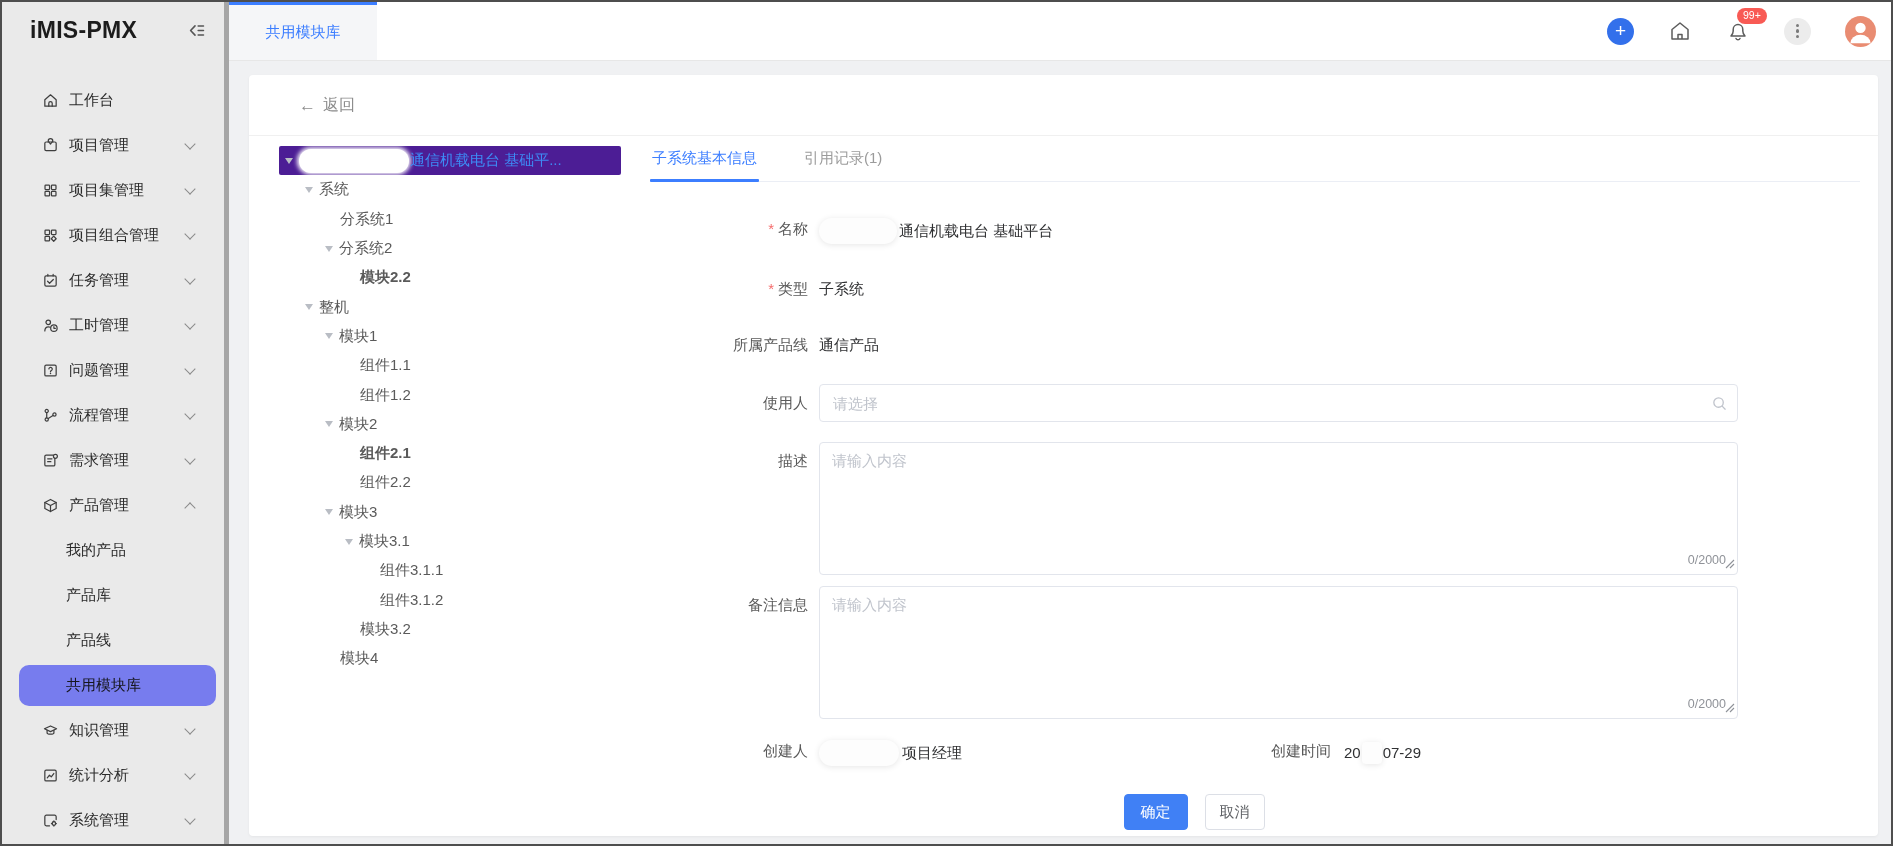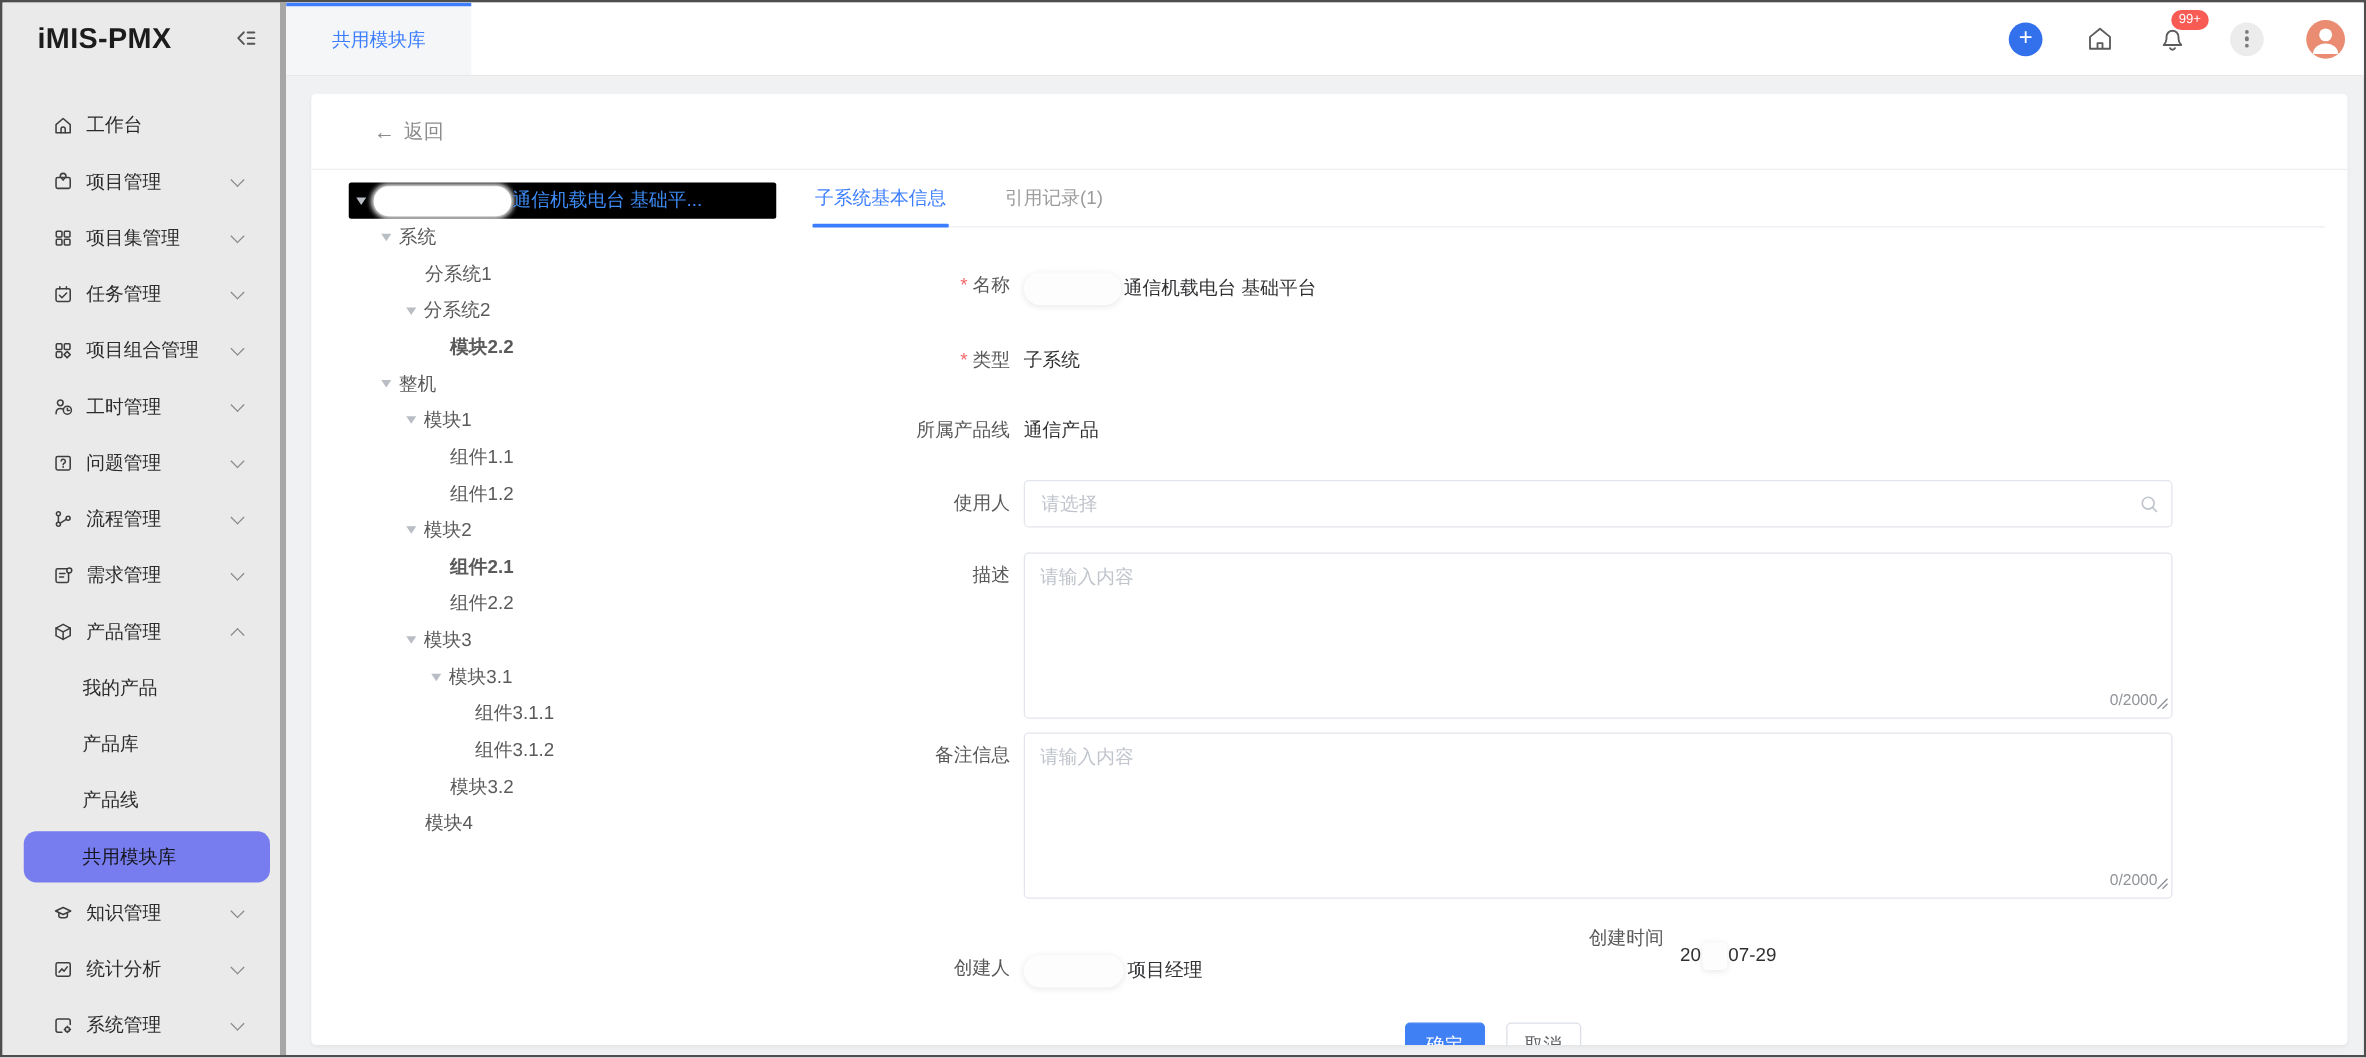--- a/index.html
+++ b/index.html
@@ -61,7 +61,7 @@
   
   .tree { width:342px; flex-shrink:0; font-size:15px; color:#5a5a5a; }
   .tree-row { height:29.3px; display:flex; align-items:center; cursor:pointer; white-space:nowrap; }
-  .tree-row.selected { background:#000000; border-radius:2px; color:#3d8bf5; }
+  .tree-row.selected { background:#4c1d95; border-radius:2px; color:#3d8bf5; }
   .caret { width:0; height:0; border-left:4.5px solid transparent; border-right:4.5px solid transparent;
            border-top:6px solid #b9bdc4; margin-right:6px; flex-shrink:0; }
   .caret-sp { width:15px; flex-shrink:0; display:inline-block; }

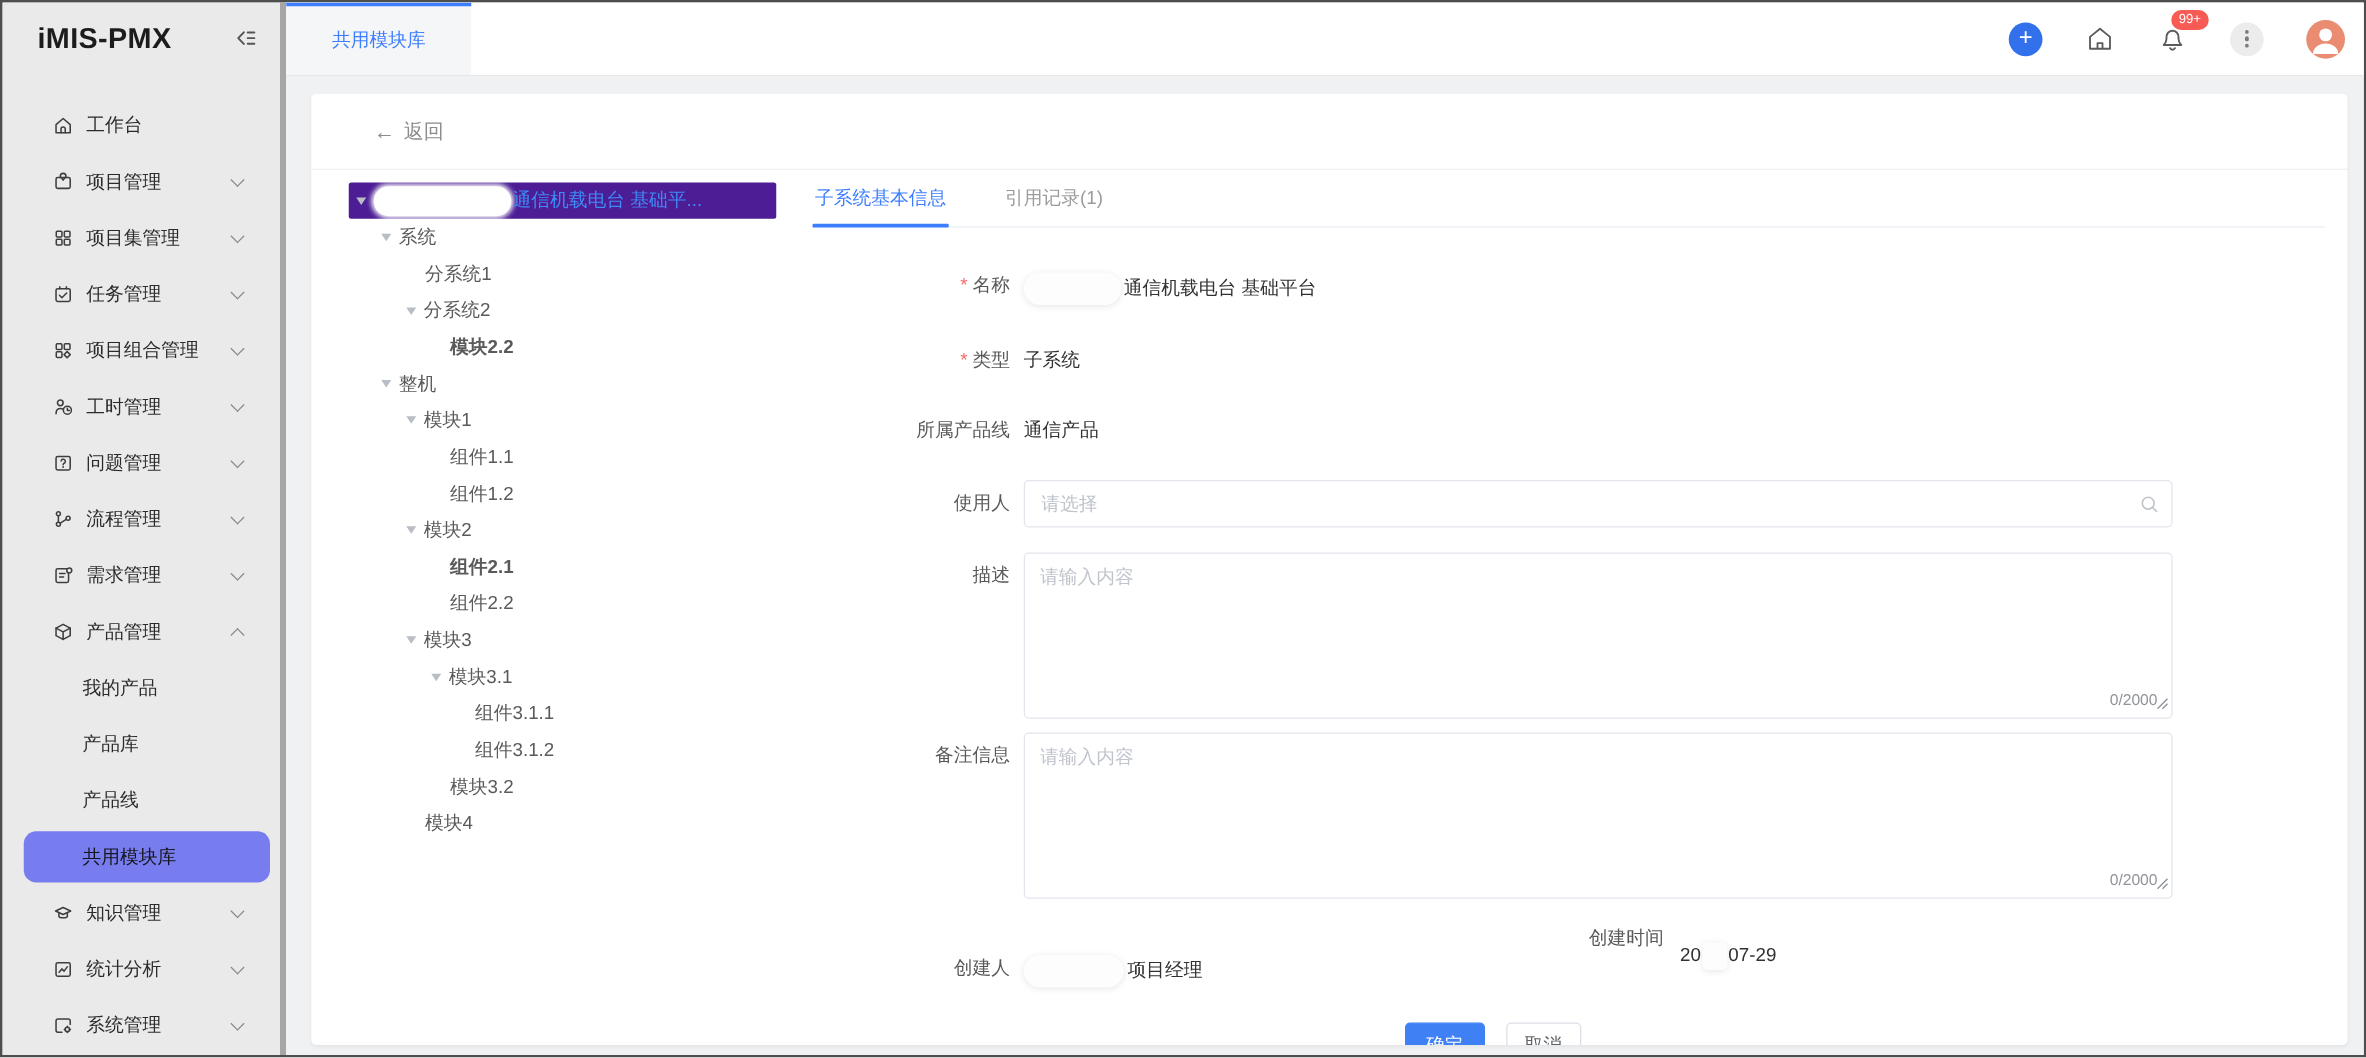--- a/index.html
+++ b/index.html
@@ -167,16 +167,6 @@
         <div class="menu-item">
           <span class="mi-icon">
             <svg width="17" height="17" viewBox="0 0 18 18" fill="none" stroke="#3e3e3e" stroke-width="1.3" stroke-linecap="round" stroke-linejoin="round">
-              <rect x="3" y="4.2" width="12" height="10.8" rx="1.4"></rect>
-              <path d="M6.2 4.2V2.6M11.8 4.2V2.6M5.9 9.8l2.1 2.1 4-4"></path>
-            </svg>
-          </span>
-          <span class="mi-label">任务管理</span>
-          <span class="mi-chev"></span>
-        </div>
-        <div class="menu-item">
-          <span class="mi-icon">
-            <svg width="17" height="17" viewBox="0 0 18 18" fill="none" stroke="#3e3e3e" stroke-width="1.3" stroke-linecap="round" stroke-linejoin="round">
               <rect x="3.2" y="3.2" width="4.8" height="4.8" rx="0.8"></rect>
               <rect x="10" y="3.2" width="4.8" height="4.8" rx="0.8"></rect>
               <rect x="3.2" y="10" width="4.8" height="4.8" rx="0.8"></rect>
@@ -184,6 +174,16 @@
             </svg>
           </span>
           <span class="mi-label">项目组合管理</span>
+          <span class="mi-chev"></span>
+        </div>
+        <div class="menu-item">
+          <span class="mi-icon">
+            <svg width="17" height="17" viewBox="0 0 18 18" fill="none" stroke="#3e3e3e" stroke-width="1.3" stroke-linecap="round" stroke-linejoin="round">
+              <rect x="3" y="4.2" width="12" height="10.8" rx="1.4"></rect>
+              <path d="M6.2 4.2V2.6M11.8 4.2V2.6M5.9 9.8l2.1 2.1 4-4"></path>
+            </svg>
+          </span>
+          <span class="mi-label">任务管理</span>
           <span class="mi-chev"></span>
         </div>
         <div class="menu-item">

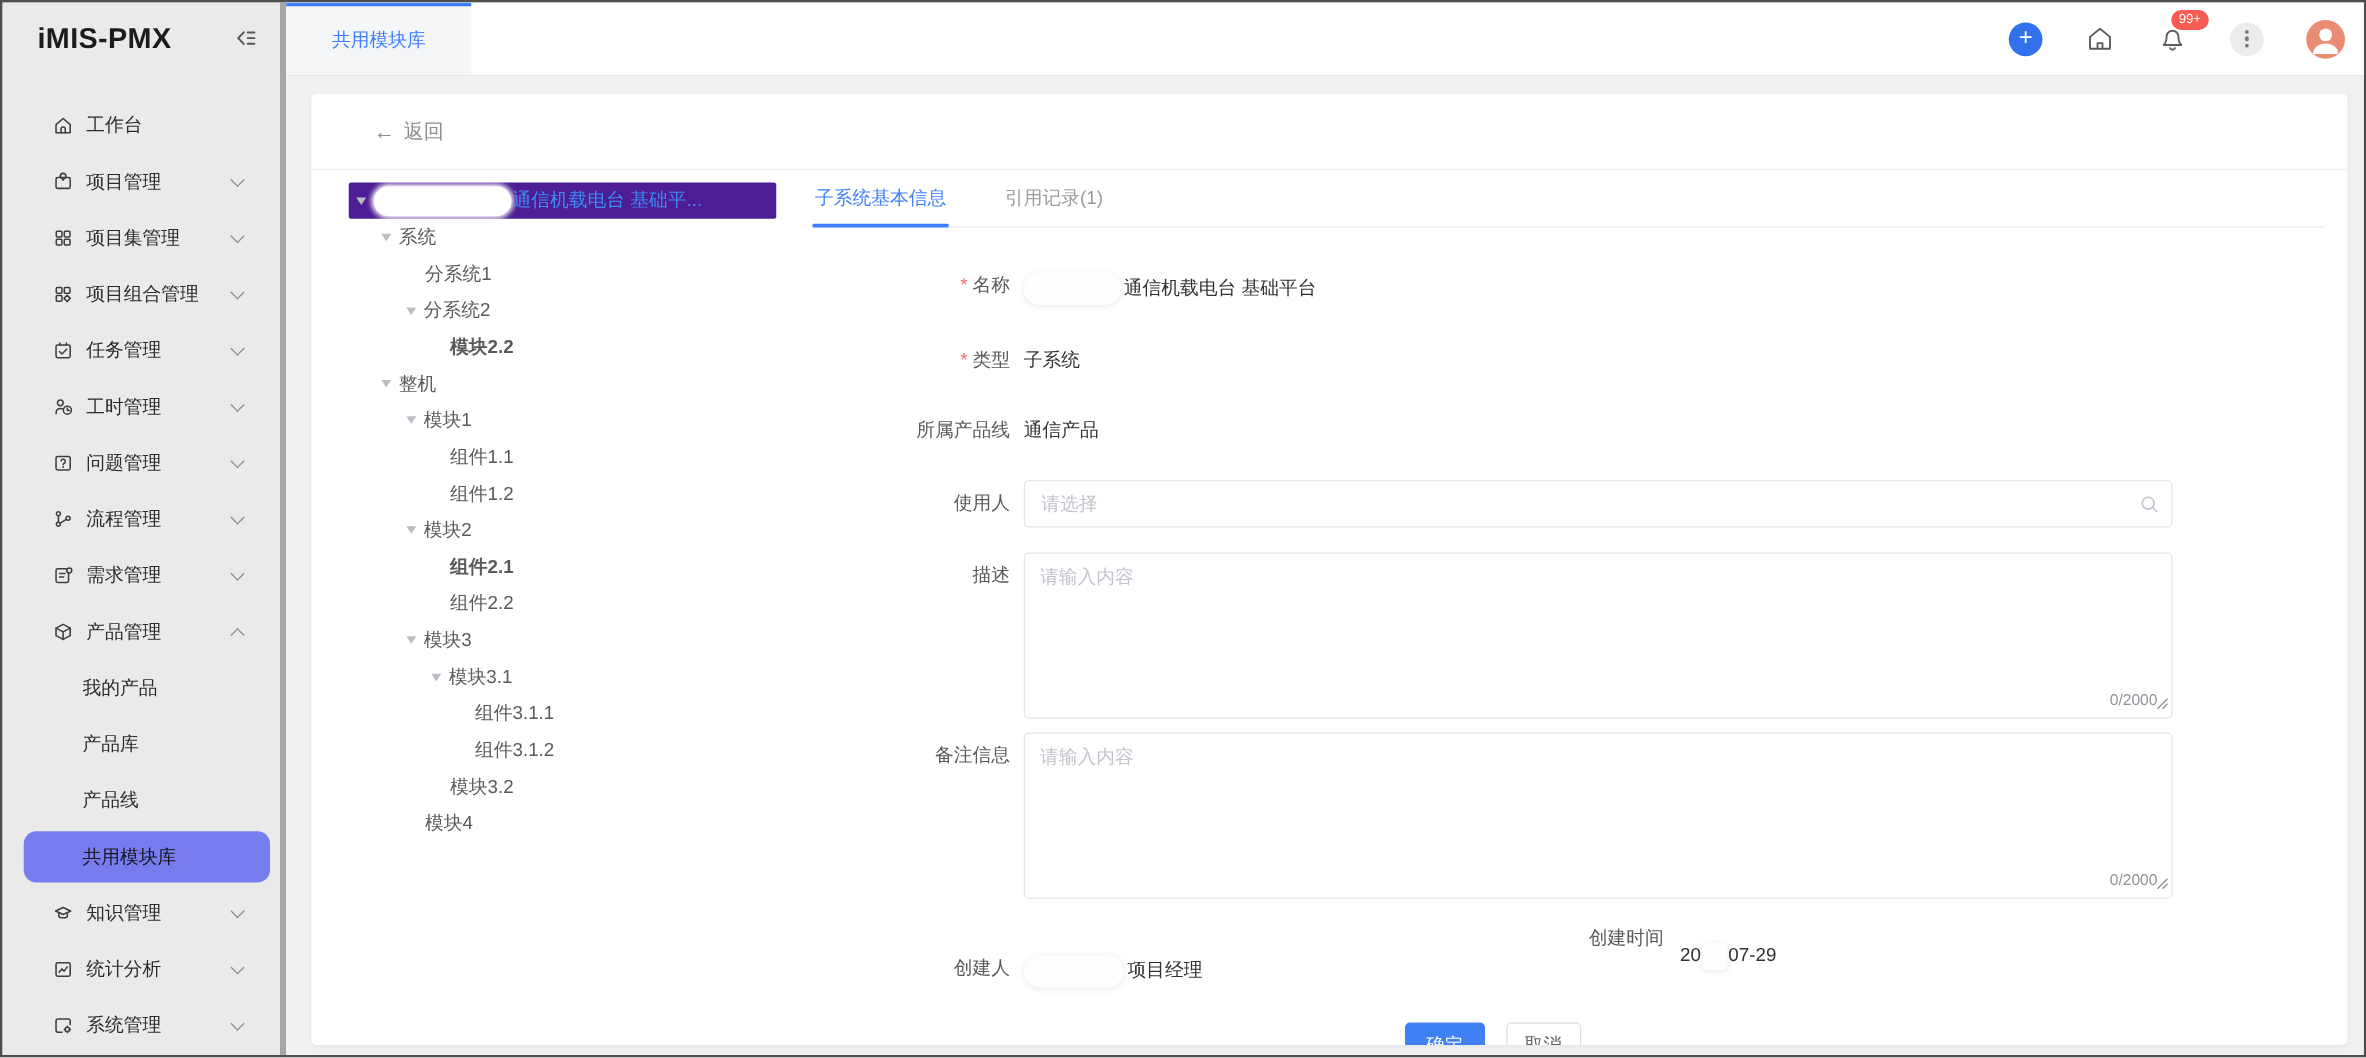--- a/index.html
+++ b/index.html
@@ -106,7 +106,7 @@
   .resize-h { position:absolute; right:3px; bottom:2px; }
 
   .half { display:flex; }
-  .half.h1 { width:544px;margin-top:24px; }
+  .half.h1 { width:544px; }
   .f-label2 { width:150px; flex-shrink:0; text-align:right; padding-right:13px;
               font-size:15px; color:#595959; line-height:22px; }
 

